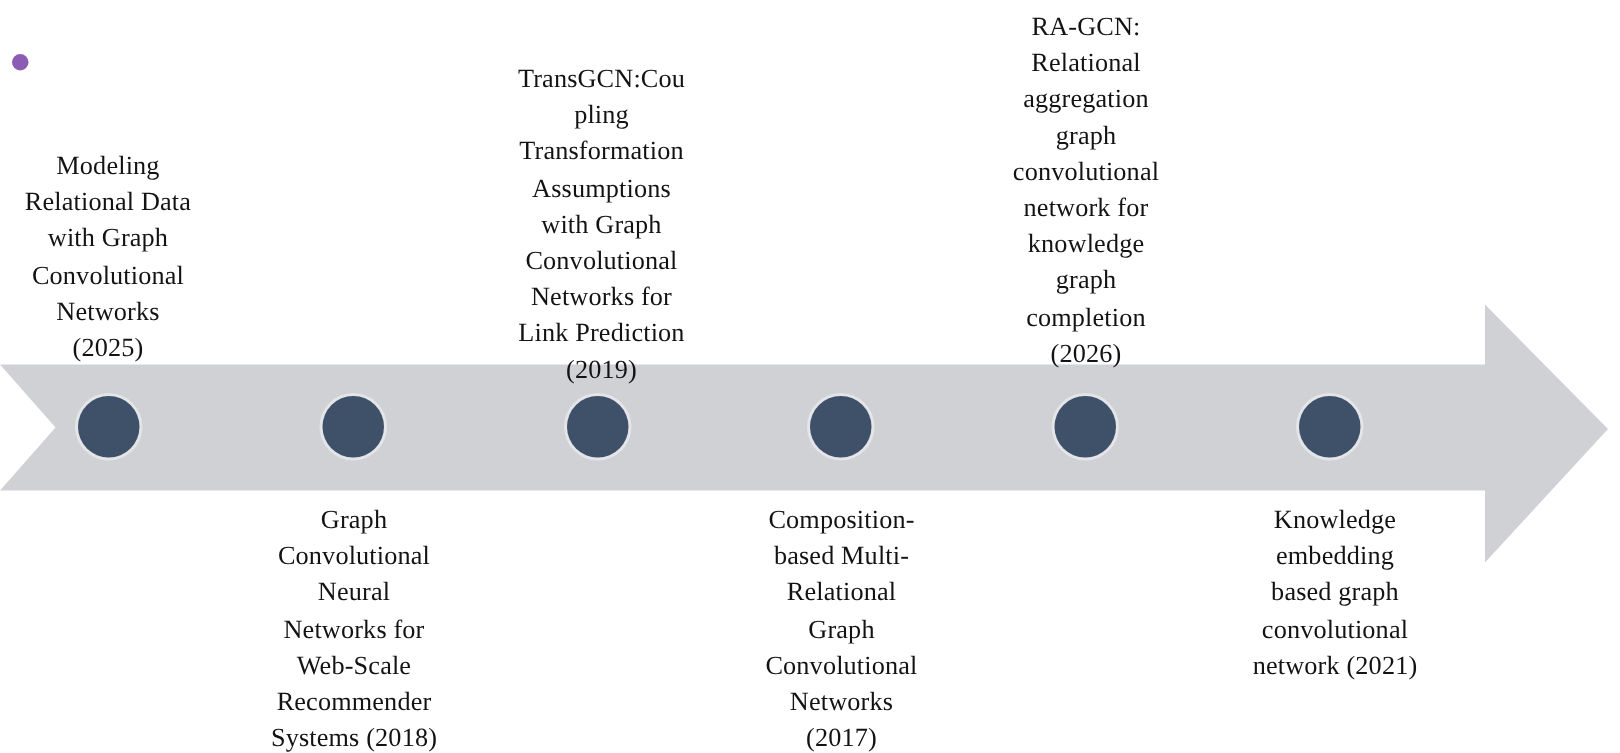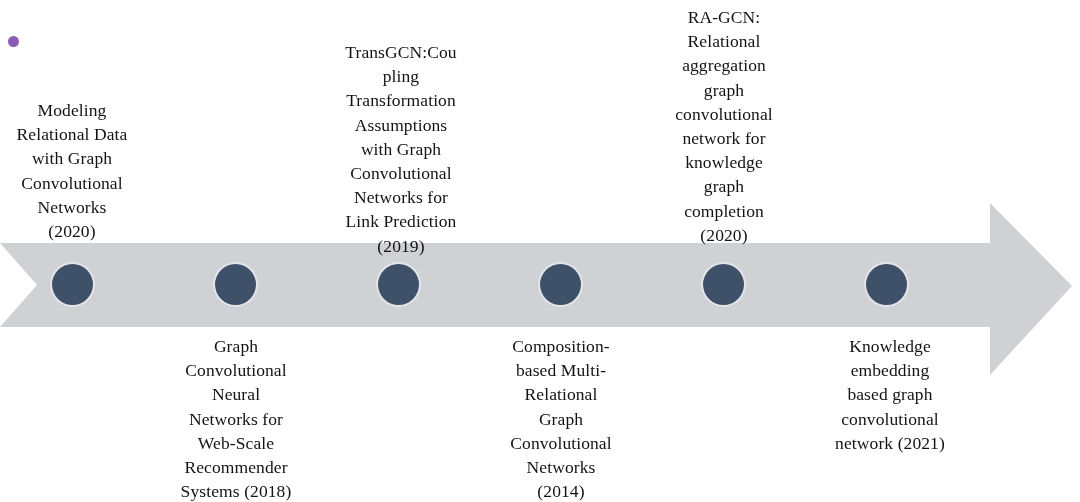--- a/index.html
+++ b/index.html
@@ -100,7 +100,7 @@
 knowledge
 graph
 completion
-(2020)</div>
+(2026)</div>
 
   <div class="label label-below" style="left: 158px; top: 334px; width: 156px; color: rgb(19, 19, 19);">Graph
 Convolutional

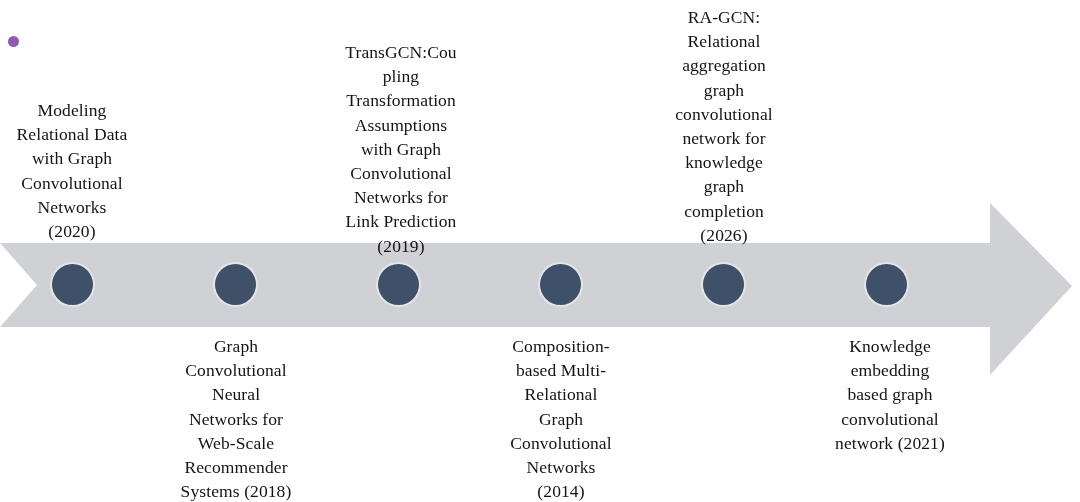--- a/index.html
+++ b/index.html
@@ -79,7 +79,7 @@
 with Graph
 Convolutional
 Networks
-(2020)</div>
+(2025)</div>
 
   <div class="label label-above" style="left: 326px; top: 40px; width: 150px; color: rgb(19, 19, 19);">TransGCN:Cou
 pling

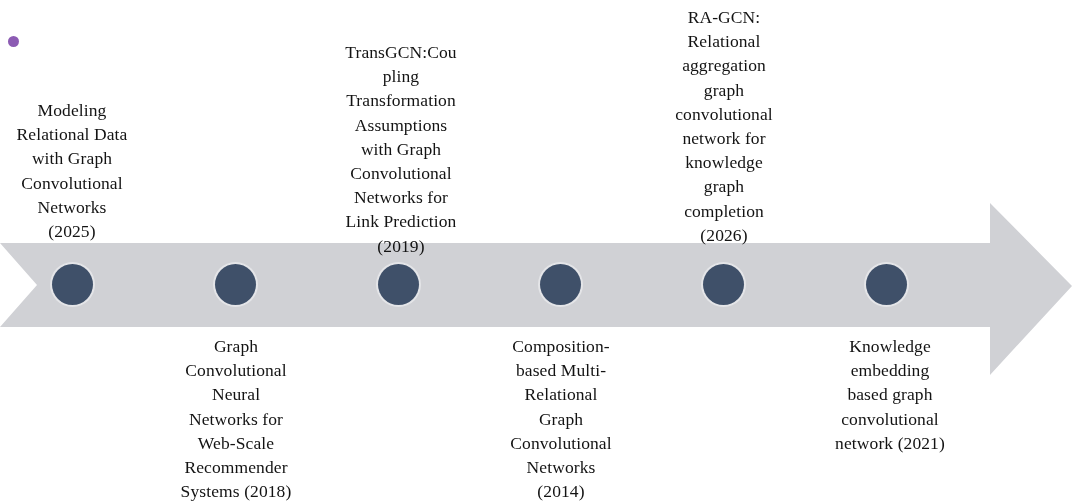--- a/index.html
+++ b/index.html
@@ -116,7 +116,7 @@
 Graph
 Convolutional
 Networks
-(2014)</div>
+(2017)</div>
 
   <div class="label label-below" style="left: 814px; top: 334px; width: 152px; color: rgb(19, 19, 19);">Knowledge
 embedding

